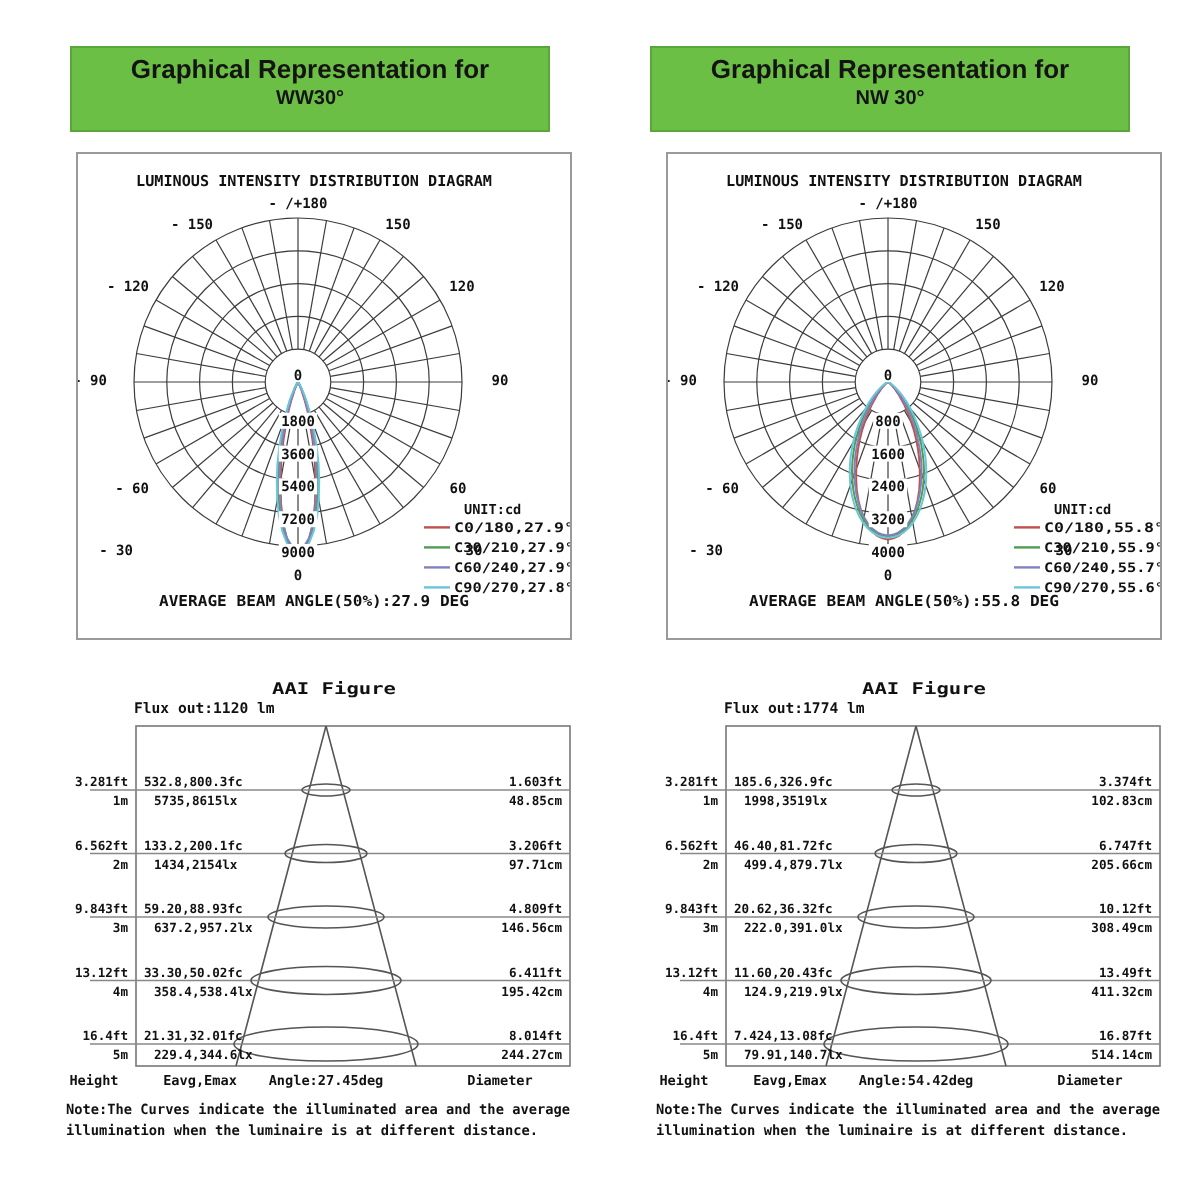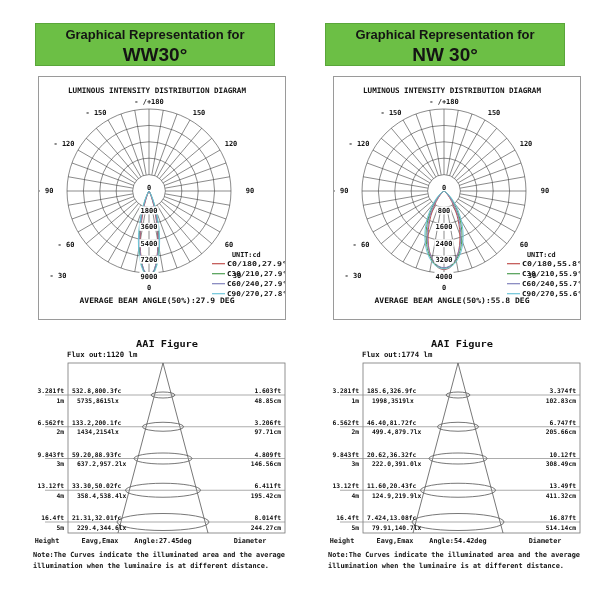--- a/index.html
+++ b/index.html
@@ -8,7 +8,7 @@
   .hdr{position:absolute;top:23px;width:238px;height:41px;text-align:center;
        font-family:"Liberation Sans", sans-serif;font-weight:bold;color:#141414;}
   .hdr .l1{margin-top:3px;font-size:13px;}
-  .hdr .l2{margin-top:2px;font-size:19px;}
+  .hdr .l2{margin-top:2px;font-size:10px;}
   .pbox{position:absolute;top:76px;width:246px;height:242px;border:1px solid #9a9a9a;background:#fff;}
   .pbox svg{display:block;}
   .aai{position:absolute;top:335px;}

